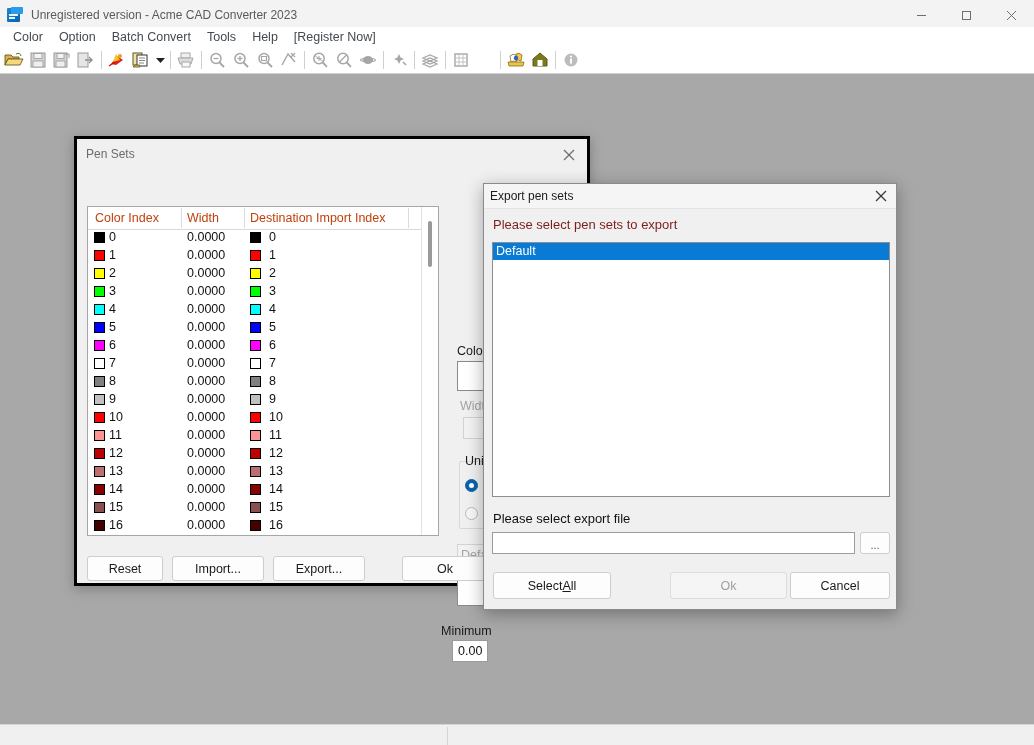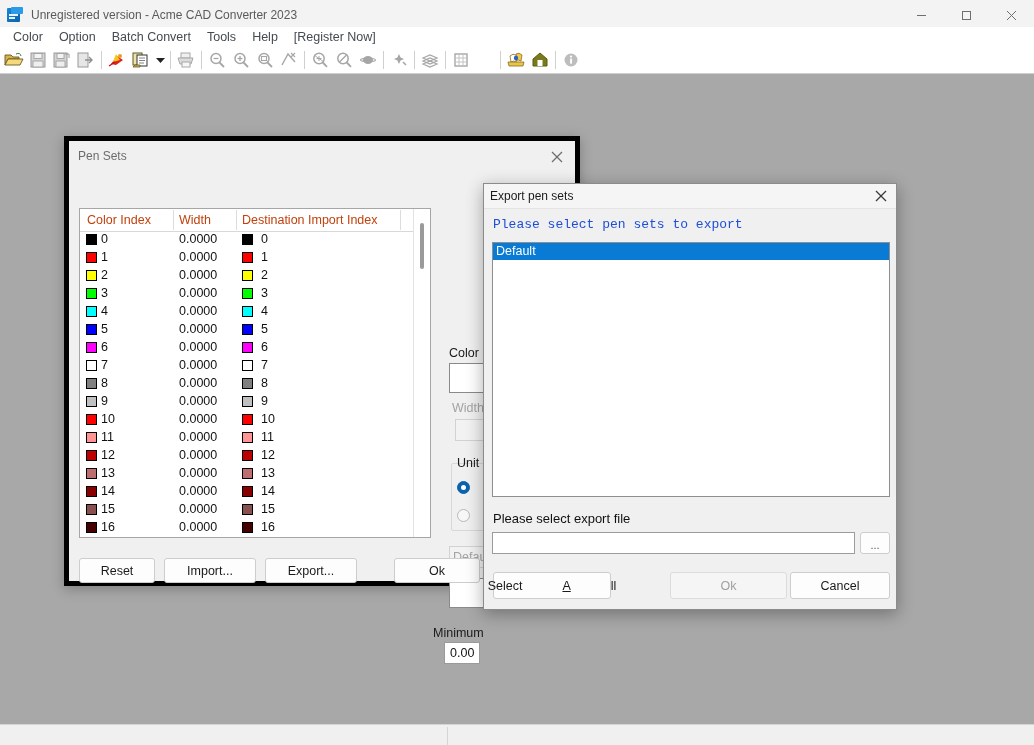--- a/index.html
+++ b/index.html
@@ -119,10 +119,10 @@
 
   
   .pensets {
-    position: absolute; left: 64px; top: 136px;
+    position: absolute; left: 74px; top: 136px;
     width: 516px; height: 450px;
     background: #f0f0f0;
-    border: 5px solid #000000;
+    border: 3px solid #000000;
     box-shadow: 0 3px 12px rgba(0,0,0,0.25);
     box-sizing: border-box;
   }

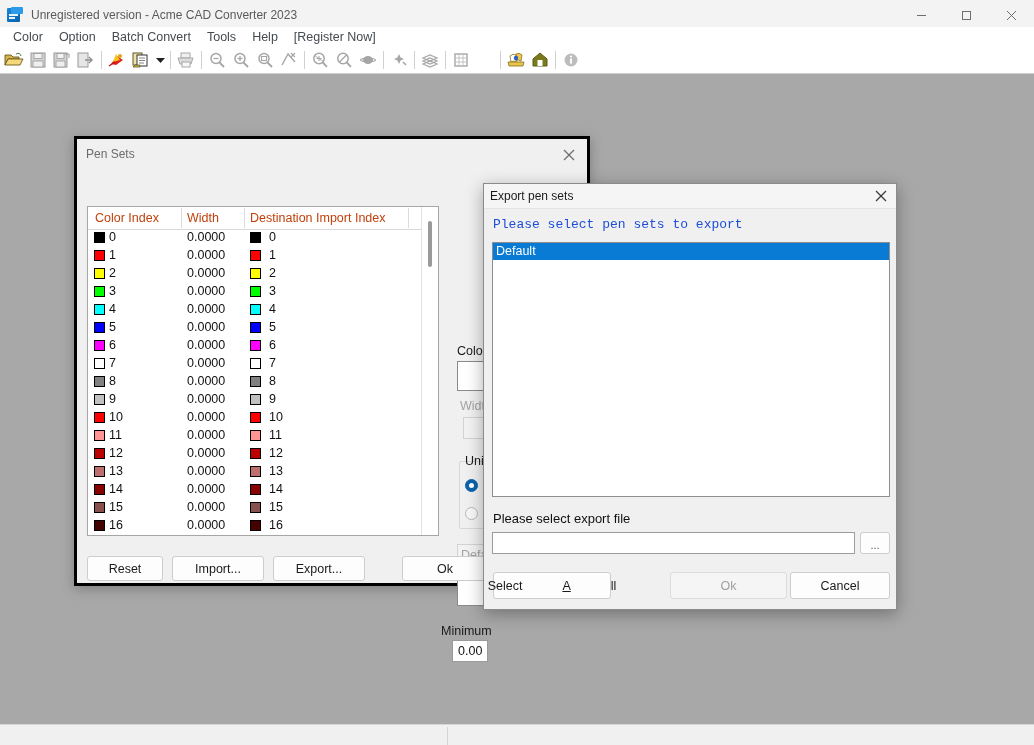--- a/index.html
+++ b/index.html
@@ -307,8 +307,8 @@
   }
   .exp-lbl1 {
     position: absolute; left: 9px; top: 33px;
-    font-size: 13px; color: #1d4ed8;
-    font-family: Liberation Mono, monospace;
+    font-size: 13px; color: #7f1d1d;
+    font-family: Liberation Sans, sans-serif;
   }
   .exp-list {
     position: absolute; left: 8px; top: 58px;

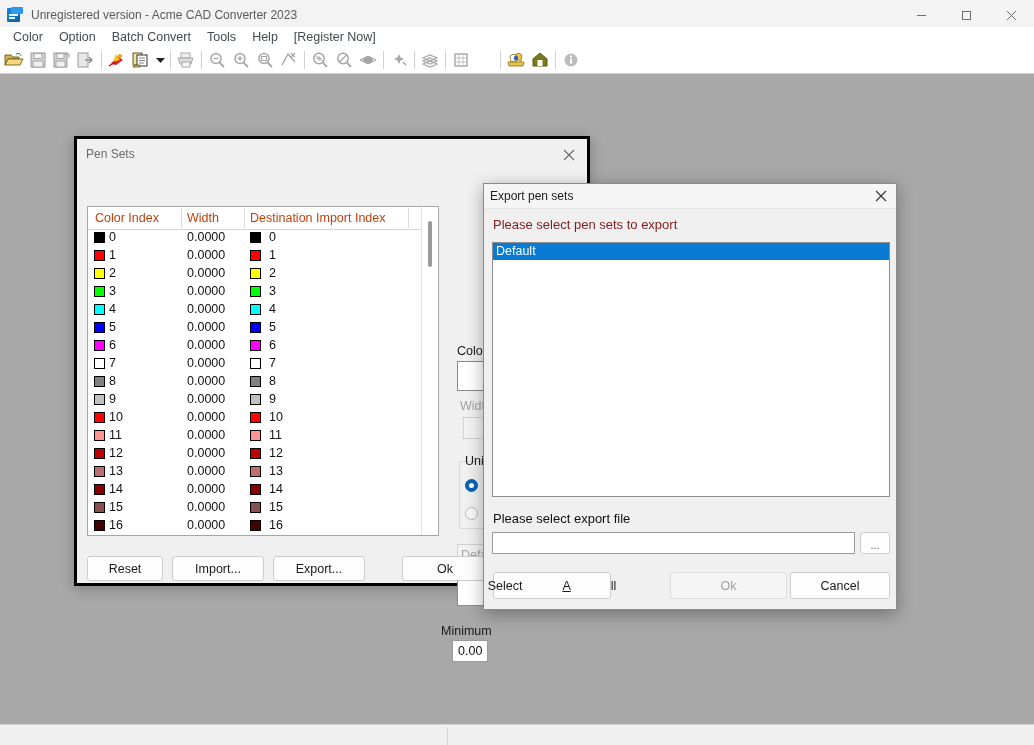--- a/index.html
+++ b/index.html
@@ -342,7 +342,7 @@
     align-items: flex-end;
     padding-bottom: 2px;
   }
-  .exp-selall { position: absolute; left: 9px;   top: 388px; width: 118px; height: 27px; gap: 40px; }
+  .exp-selall { position: absolute; left: 9px;   top: 388px; width: 118px; height: 27px; }
   .exp-ok     { position: absolute; left: 186px; top: 388px; width: 117px; height: 27px; }
   .exp-cancel { position: absolute; left: 306px; top: 388px; width: 100px; height: 27px; }
   .ul { text-decoration: underline; }

